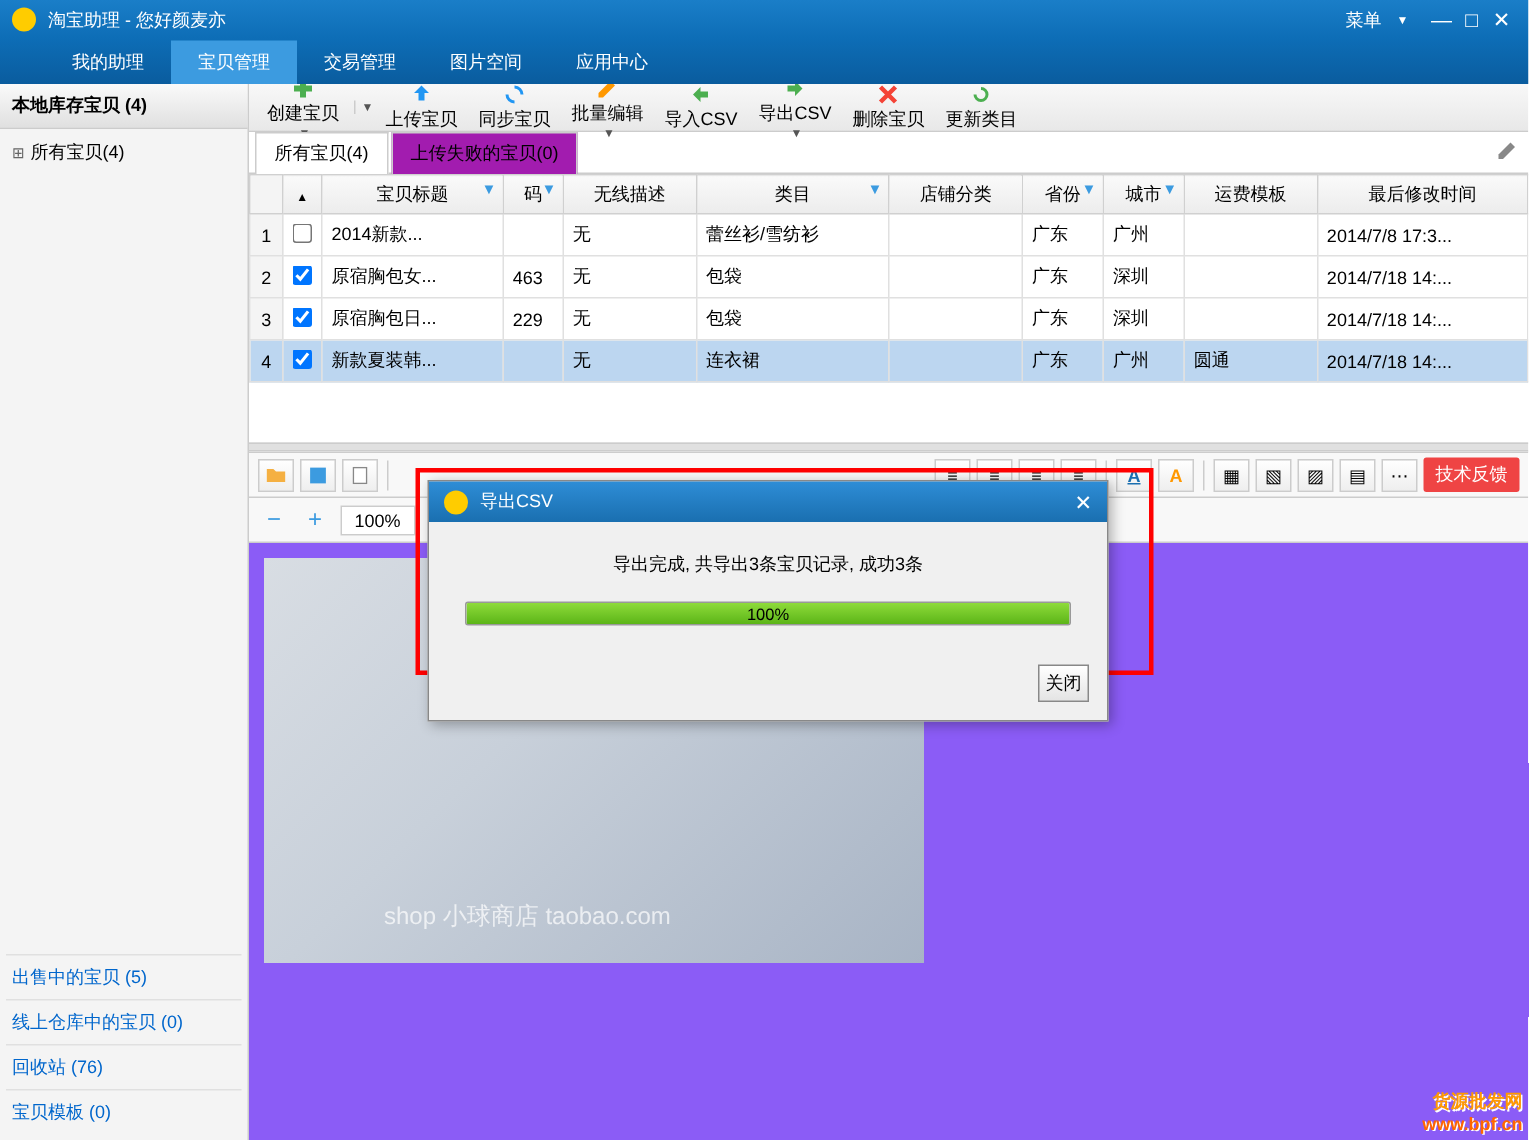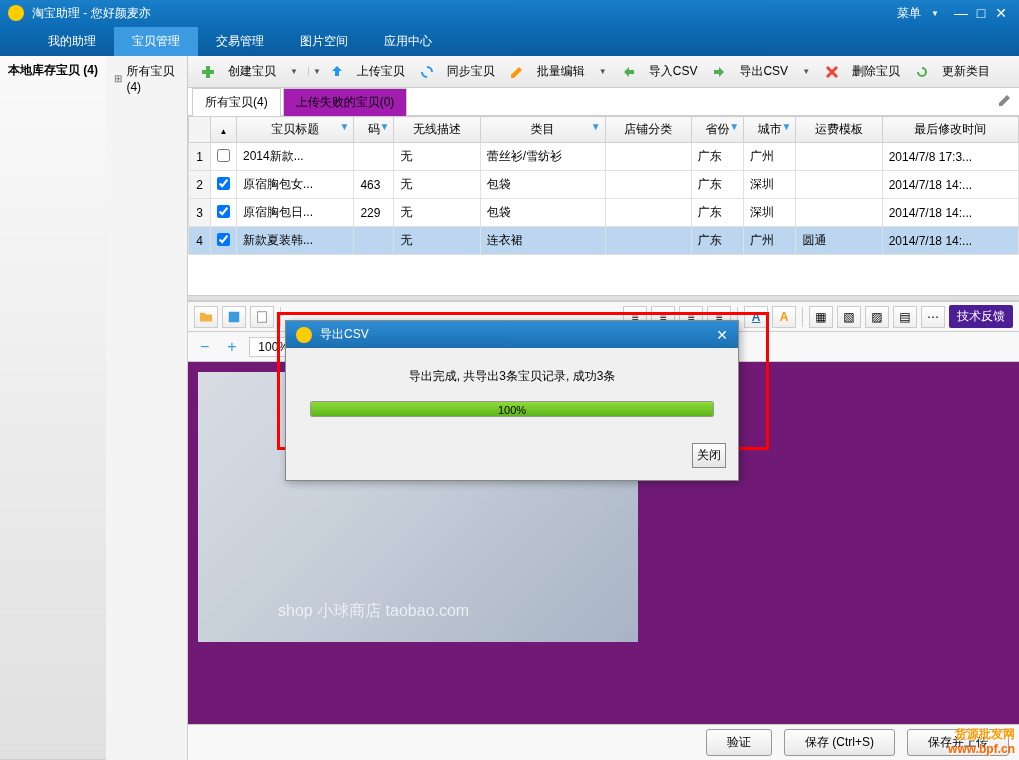--- a/index.html
+++ b/index.html
@@ -27,7 +27,7 @@
 .layout { display: flex; height: calc(100% - 56px); position: absolute; top: 56px; left: 0; right: 0; bottom: 0; }
 
 
-.sidebar { width: 188px; background: #f4f4f4; border-right: 1px solid #ccc; display: flex; flex-direction: row; }
+.sidebar { width: 166px; background: #f4f4f4; border-right: 1px solid #ccc; display: flex; flex-direction: column; }
 .sidebar .head { background: linear-gradient(#fafafa, #e0e0e0); padding: 6px 8px; font-weight: bold; border-bottom: 1px solid #ccc; }
 .sidebar .tree { flex: 1; padding: 4px; }
 .sidebar .tree-item { padding: 3px 4px; cursor: pointer; display: flex; align-items: center; gap: 4px; }

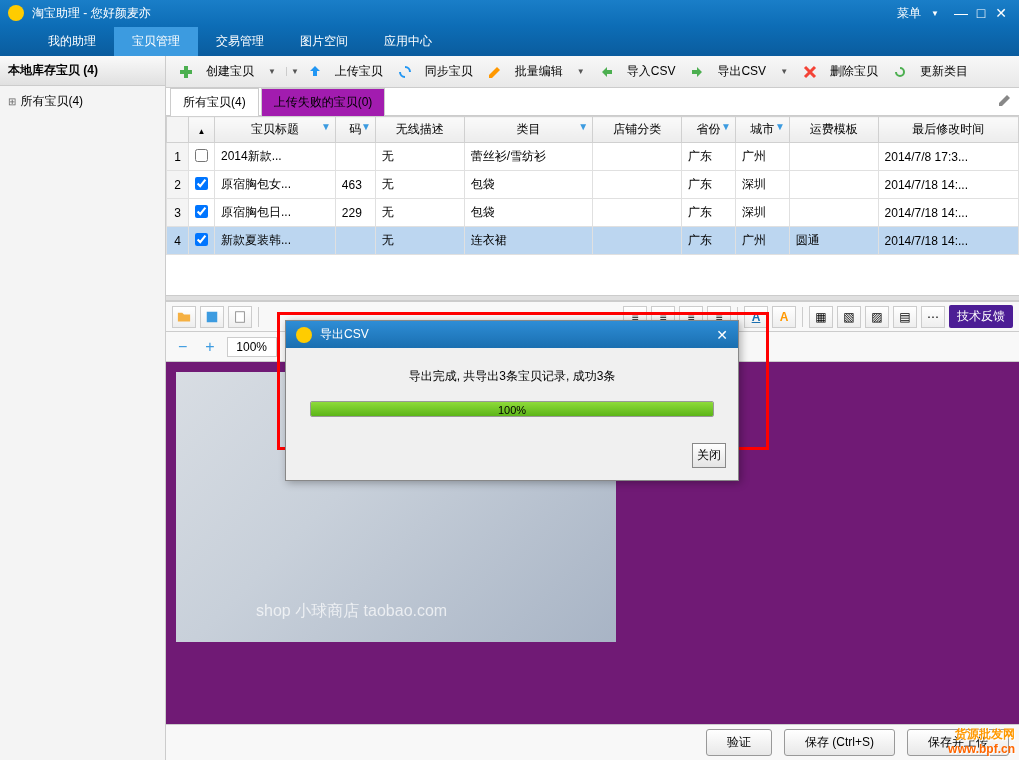--- a/index.html
+++ b/index.html
@@ -19,7 +19,7 @@
 
 
 .toolbar { height: 32px; background: linear-gradient(#f8f8f8, #e8e8e8); border-bottom: 1px solid #ccc; display: flex; align-items: center; padding: 0 6px; gap: 2px; margin-left: 166px; }
-.toolbar .btn { display: flex; align-items: center; padding: 3px 6px; cursor: pointer; gap: 12px; }
+.toolbar .btn { display: flex; align-items: center; padding: 3px 6px; cursor: pointer; gap: 0; flex-direction: column; }
 .toolbar .icon { width: 16px; height: 16px; display: inline-block; }
 .drop-arrow { font-size: 8px; color: #555; margin-left: 2px; }
 

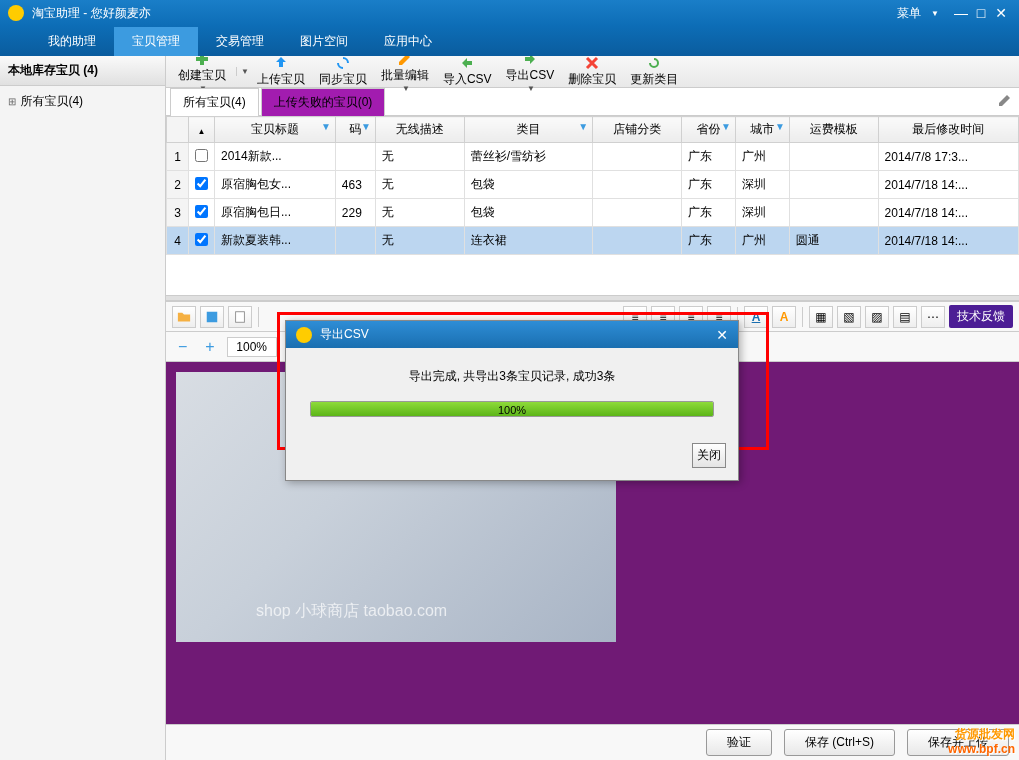--- a/index.html
+++ b/index.html
@@ -67,7 +67,7 @@
 .editor-bar { height: 30px; border-bottom: 1px solid #ccc; display: flex; align-items: center; padding: 0 6px; gap: 4px; background: #f8f8f8; }
 .editor-bar .ebtn { width: 24px; height: 22px; border: 1px solid #ccc; background: linear-gradient(#fff,#eee); display: flex; align-items: center; justify-content: center; cursor: pointer; }
 .editor-bar .vsep { width: 1px; height: 20px; background: #ccc; margin: 0 2px; }
-.feedback-btn { background: #4c1d95; color: #fff; padding: 3px 8px; cursor: pointer; border-radius: 2px; margin-left: auto; text-align: center; }
+.feedback-btn { background: #ef4444; color: #fff; padding: 3px 8px; cursor: pointer; border-radius: 2px; margin-left: auto; text-align: center; }
 
 .editor-bar2 { height: 30px; border-bottom: 1px solid #ccc; display: flex; align-items: center; padding: 0 6px; gap: 6px; background: #f8f8f8; }
 .zoom-input { width: 50px; border: 1px solid #ccc; padding: 2px 4px; text-align: center; }

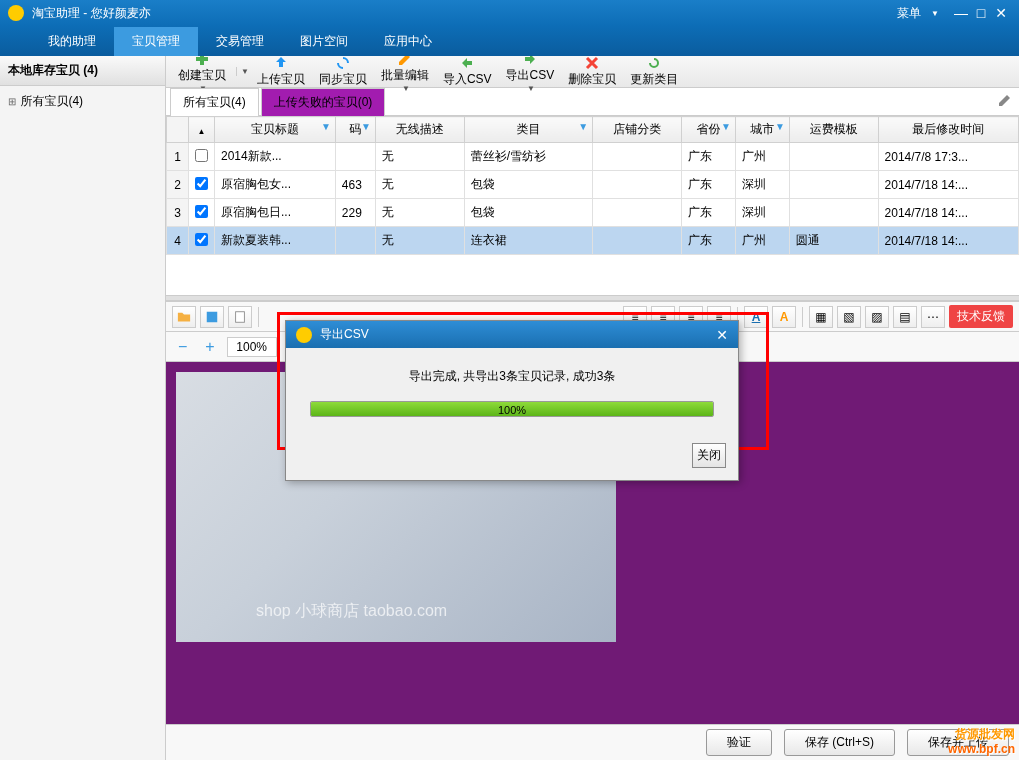--- a/index.html
+++ b/index.html
@@ -73,7 +73,7 @@
 .zoom-input { width: 50px; border: 1px solid #ccc; padding: 2px 4px; text-align: center; }
 
 
-.editor-content { flex: 1; overflow: auto; padding: 10px; background: #701a75; }
+.editor-content { flex: 1; overflow: auto; padding: 10px; background: #8b5cf6; }
 .product-img { width: 440px; height: 270px; background: linear-gradient(135deg, #d8dde3 0%, #c8d0da 40%, #a8b4c5 100%); position: relative; }
 .product-img .watermark { position: absolute; bottom: 20px; left: 80px; color: rgba(255,255,255,0.7); font-size: 16px; }
 

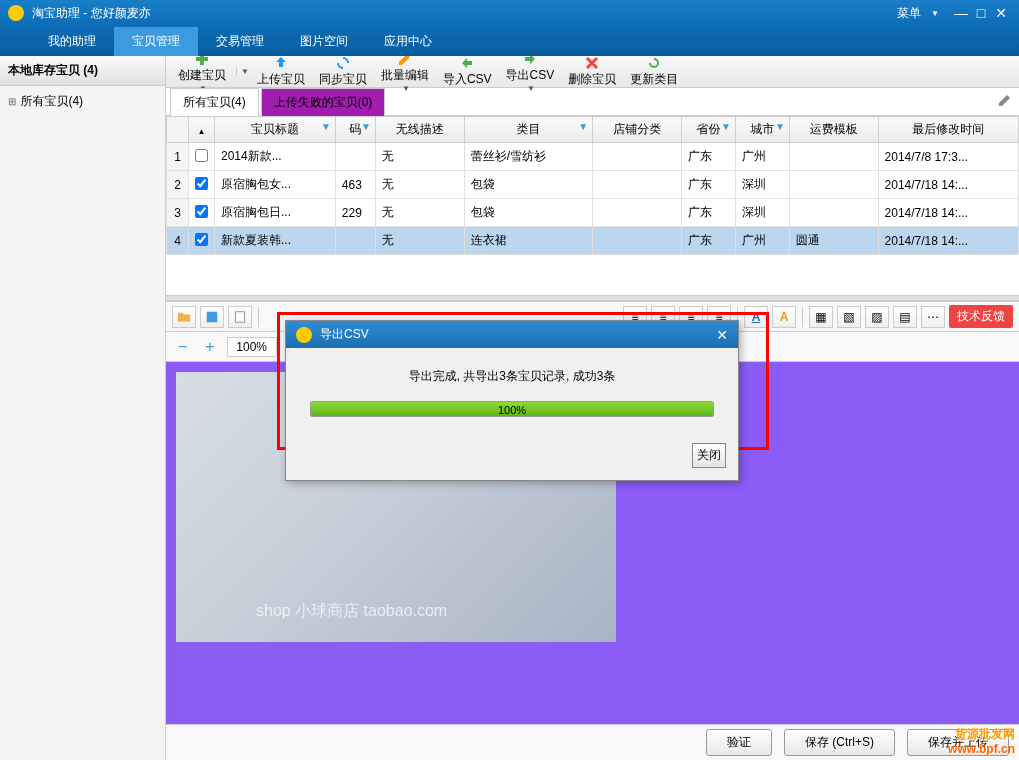--- a/index.html
+++ b/index.html
@@ -135,6 +135,12 @@
         <span class="expander">⊞</span>
         <span>所有宝贝(4)</span>
       </div>
+    </div>
+    <div class="bottom-links">
+      <div class="link">出售中的宝贝 (5)</div>
+      <div class="link">线上仓库中的宝贝 (0)</div>
+      <div class="link">回收站 (76)</div>
+      <div class="link">宝贝模板 (0)</div>
     </div>
   </div>
 

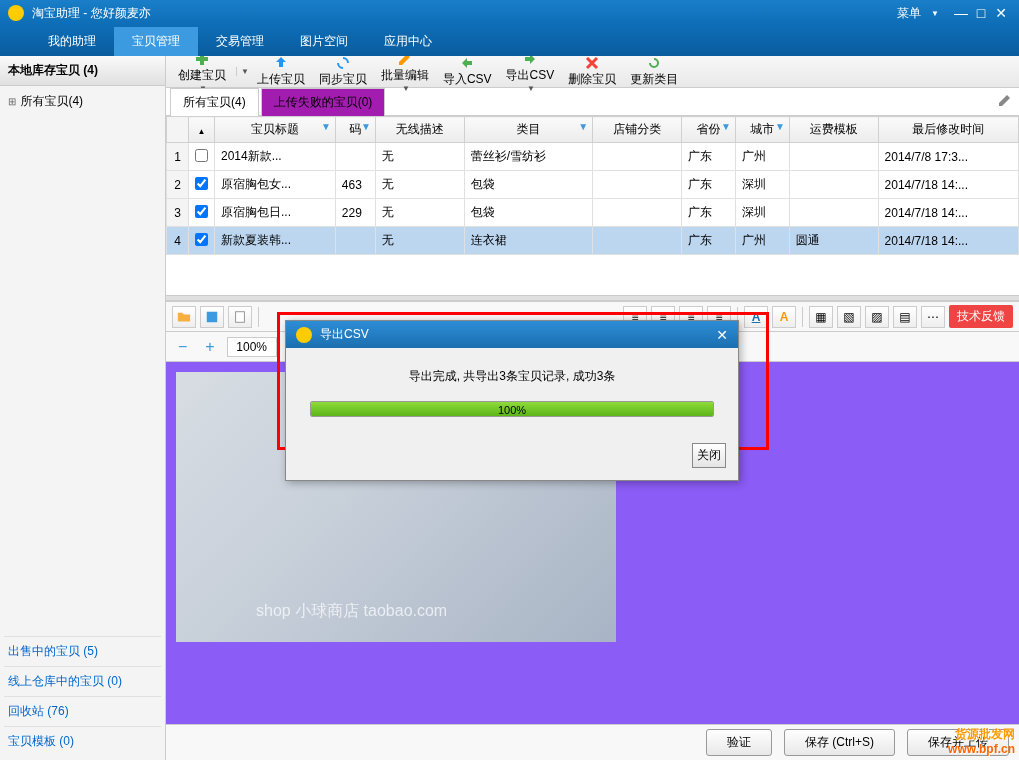--- a/index.html
+++ b/index.html
@@ -331,11 +331,6 @@
           <div class="watermark">shop 小球商店 taobao.com</div>
         </div>
       </div>
-      <div class="bottom-btns">
-        <div class="button">验证</div>
-        <div class="button">保存 (Ctrl+S)</div>
-        <div class="button">保存并上传</div>
-      </div>
     </div>
 
   </div>

